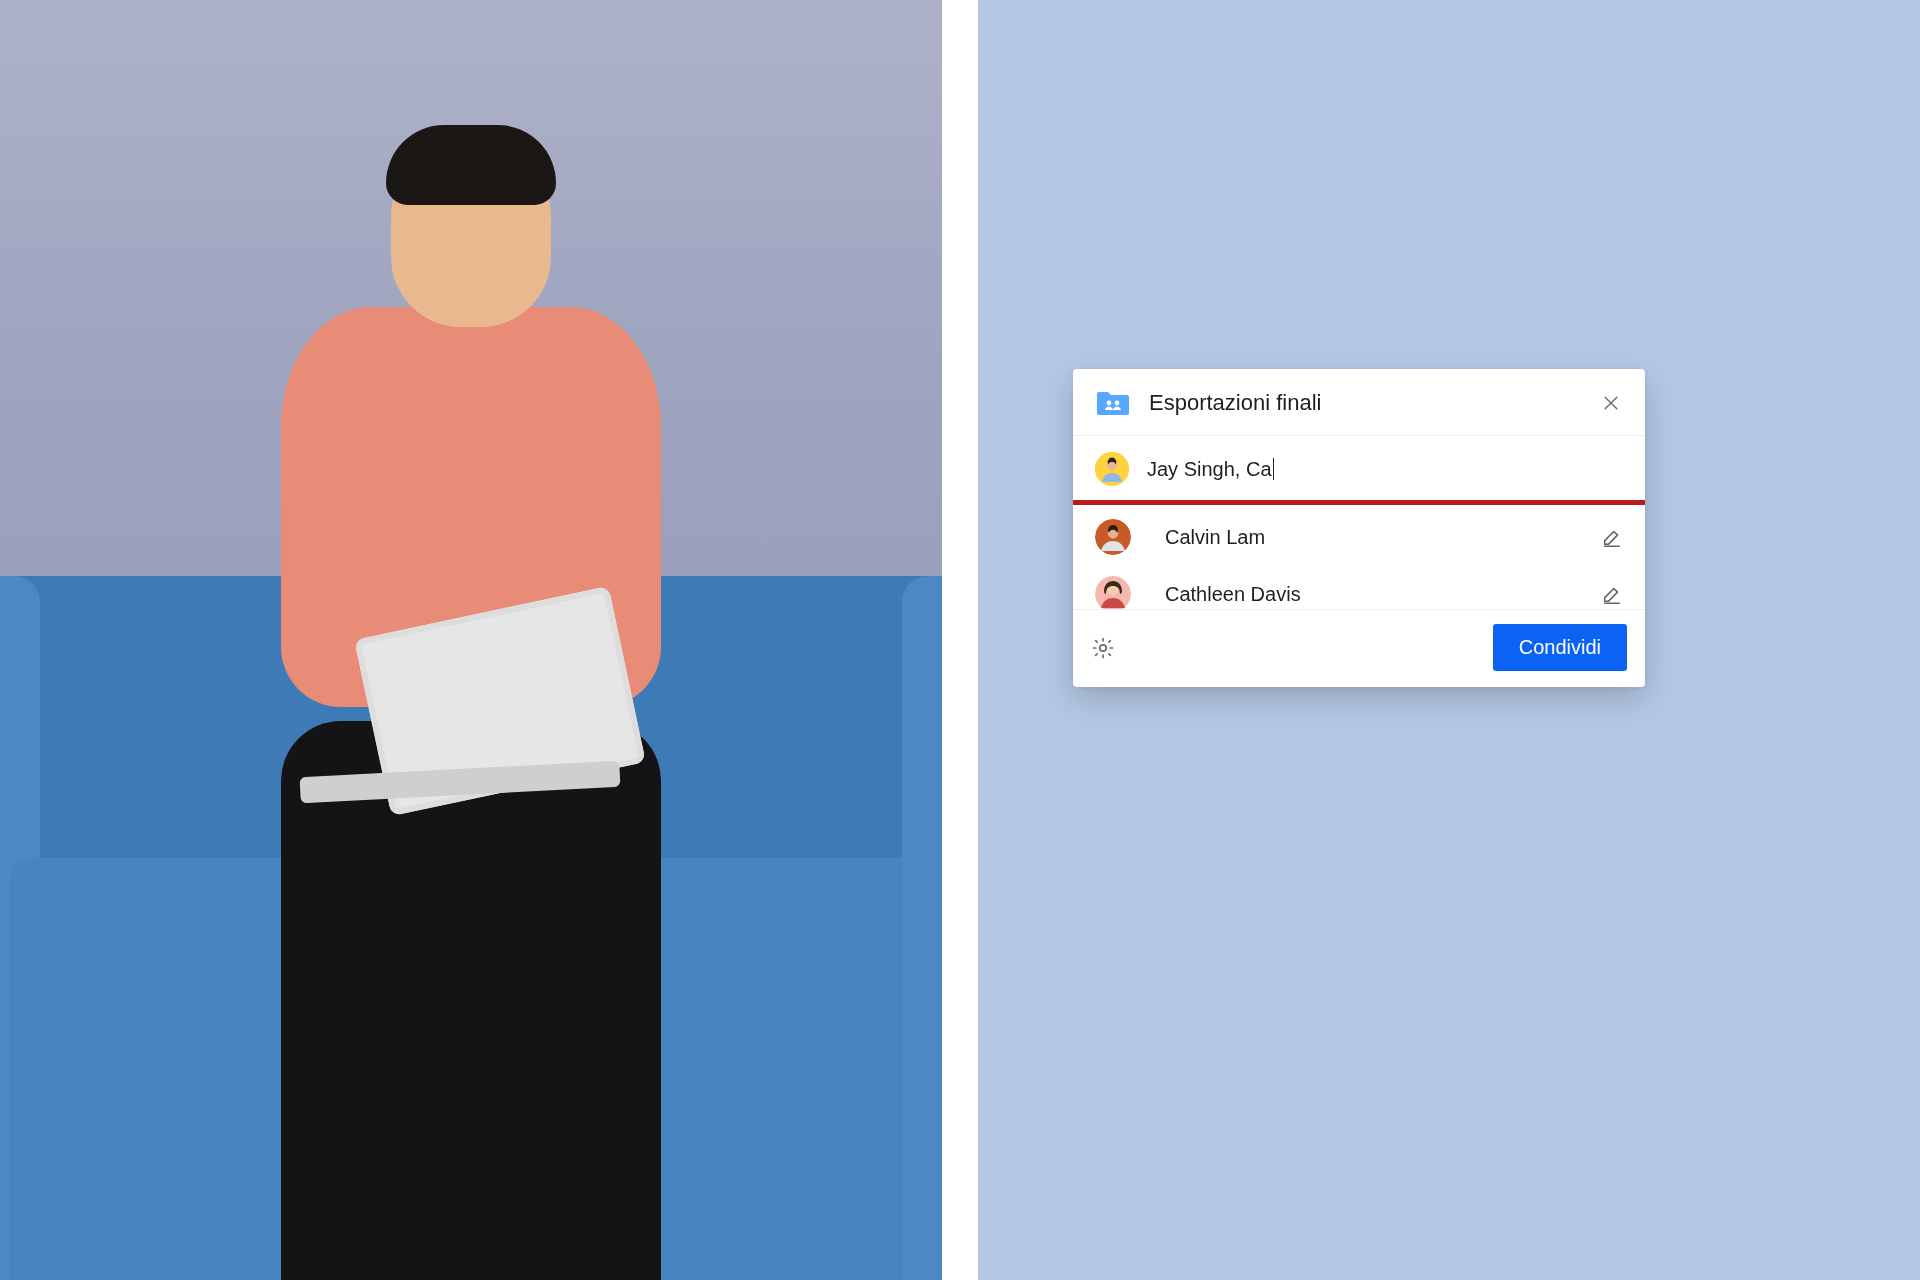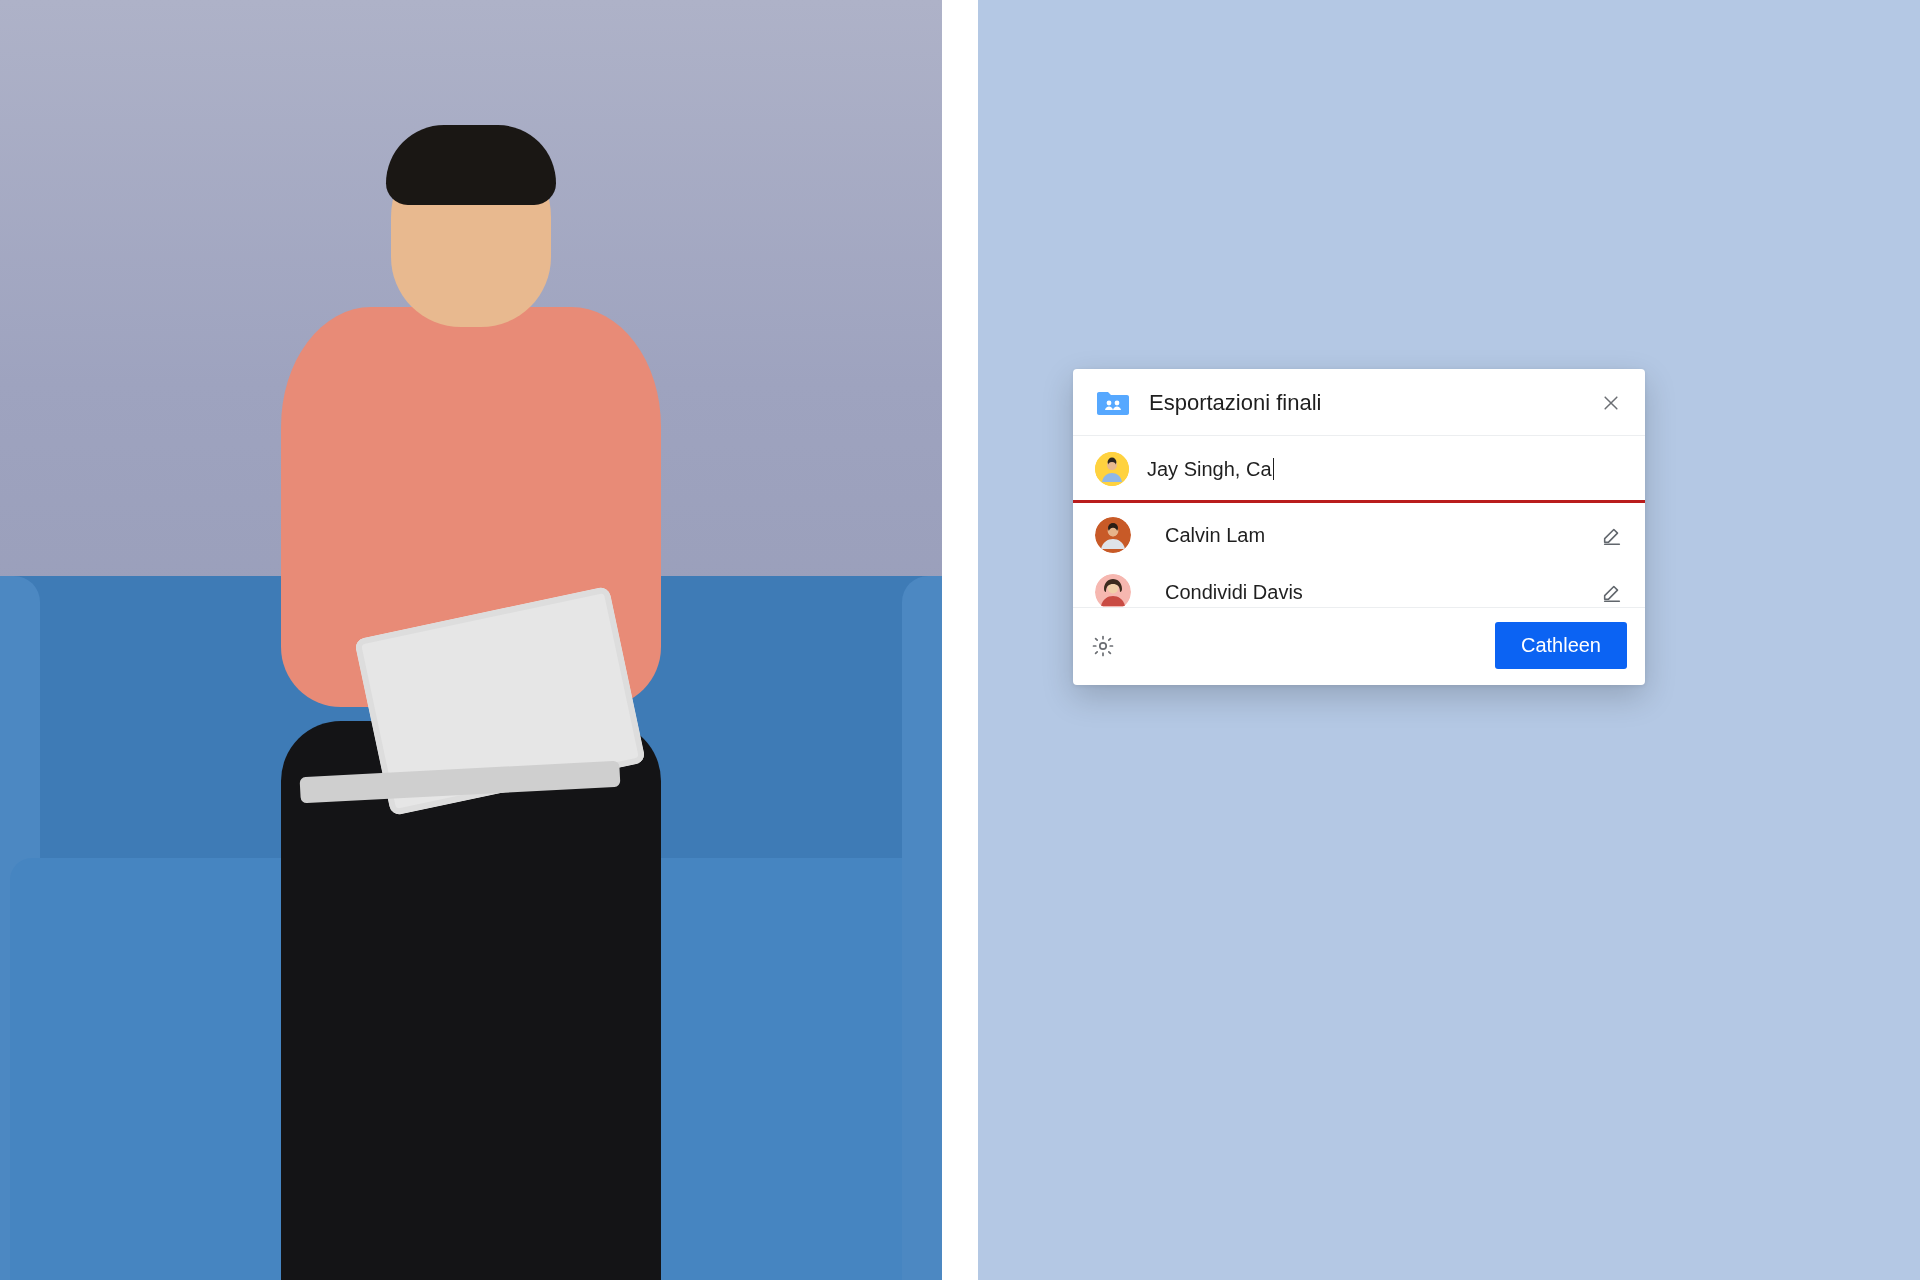--- a/index.html
+++ b/index.html
@@ -30,7 +30,7 @@
   .dlg-title { font-size:22px; color:#1f1f1f; flex:1; }
   .close-x { width:24px; height:24px; color:#6b6e73; display:flex; align-items:center; justify-content:center; cursor:pointer; }
 
-  .input-row { display:flex; align-items:center; gap:18px; padding:16px 38px 14px 22px; border-bottom:3px solid #b91c1c; }
+  .input-row { display:flex; align-items:center; gap:18px; padding:16px 38px 14px 22px; border-bottom:5px solid #b91c1c; }
   .chip-avatar { width:34px; height:34px; border-radius:50%; background:#ffd23f; display:flex; align-items:center; justify-content:center; overflow:hidden; }
   .input-text { font-size:20px; color:#1f1f1f; display:flex; align-items:center; }
   .caret { display:inline-block; width:1.5px; height:22px; background:#1f1f1f; margin-left:1px; }

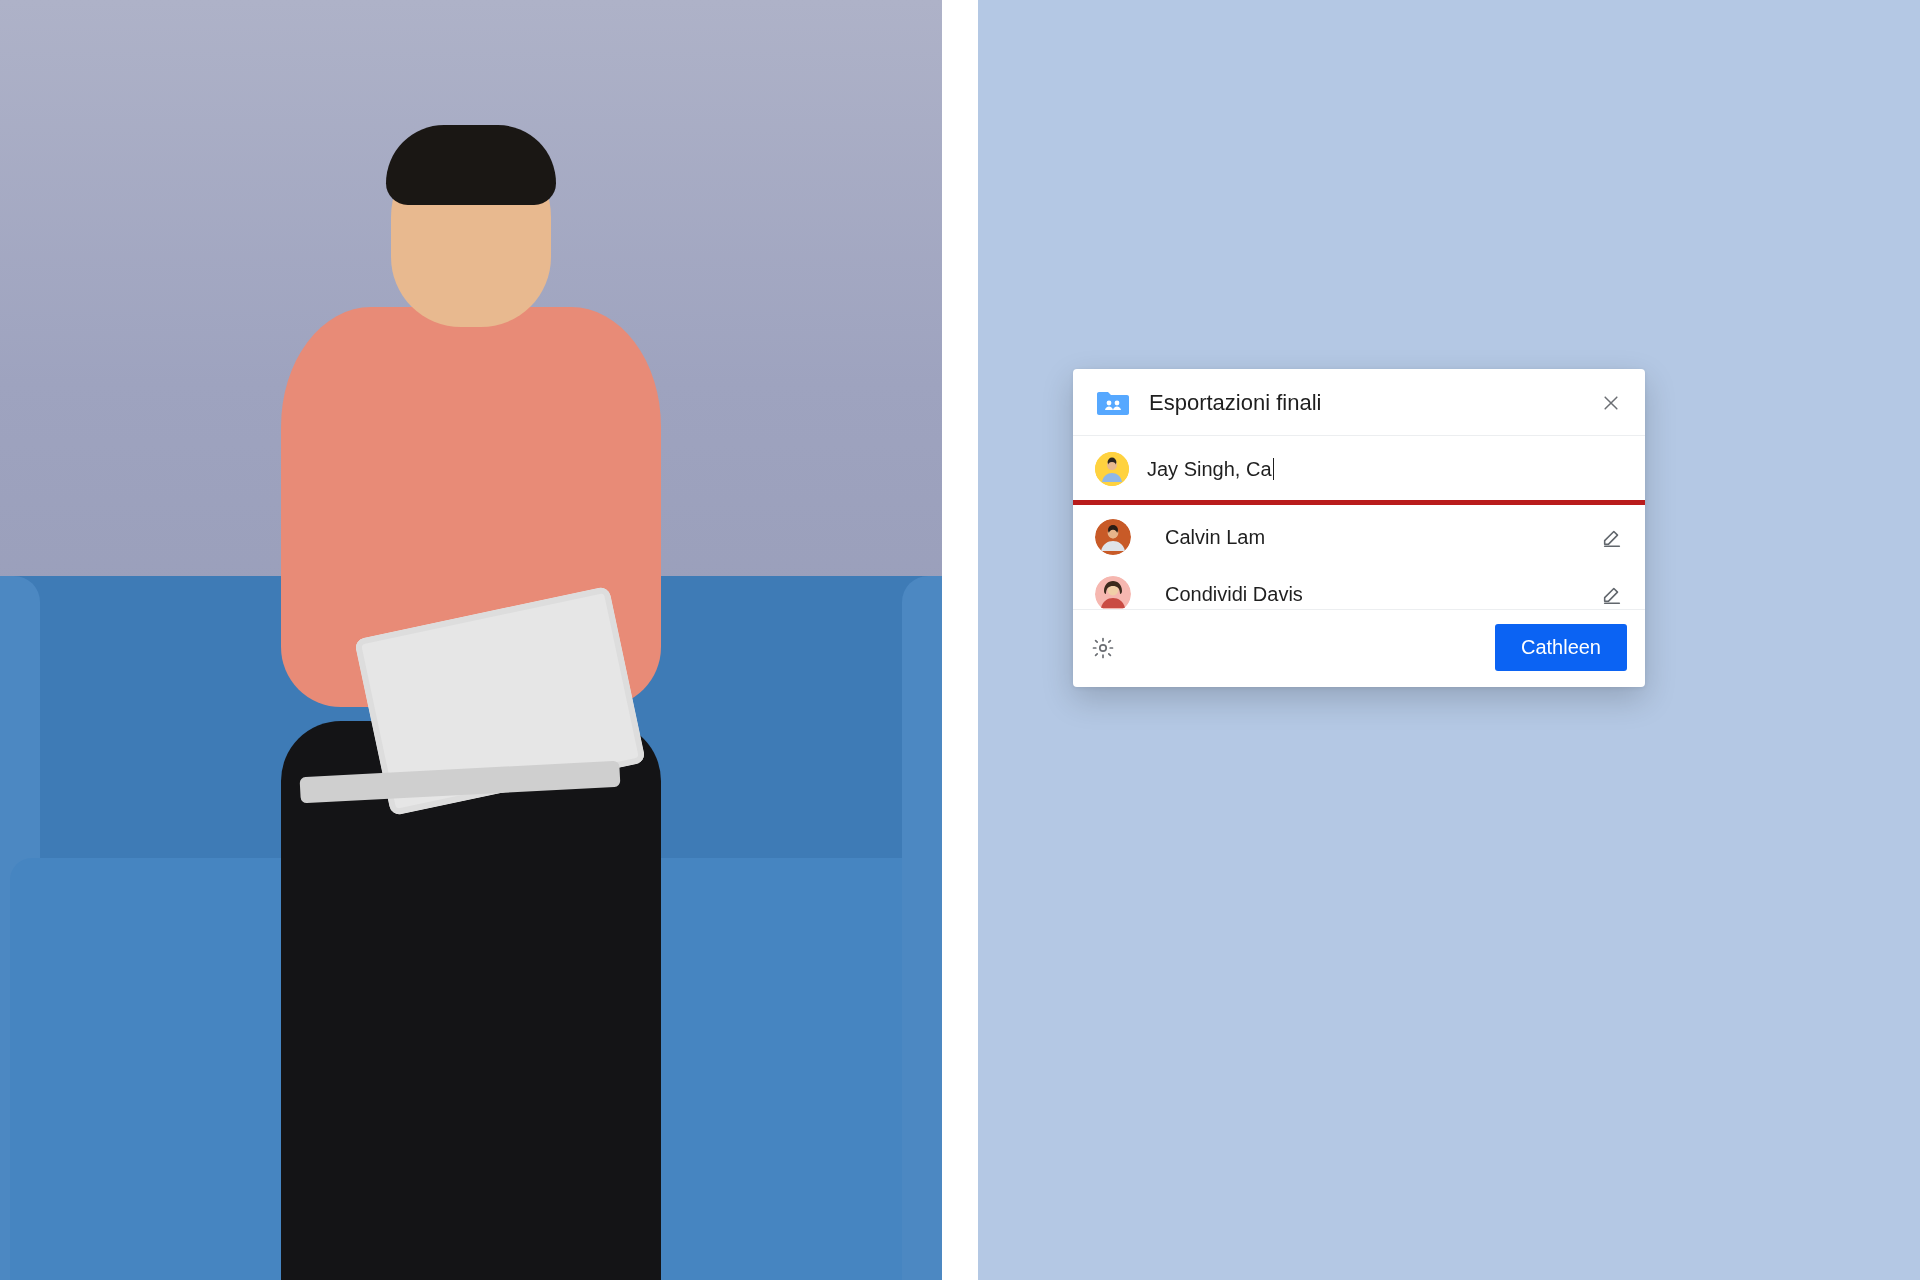--- a/index.html
+++ b/index.html
@@ -135,7 +135,7 @@
                 <path d="M6 32c1.6-6.8 6.8-10 12-10s10.4 3.2 12 10" fill="#c94b43"></path>
               </svg>
           </span>
-          <span class="name">Condividi Davis</span>
+          <span class="name">Cathleen Davis</span>
           <span class="edit-ico">
             <svg viewBox="0 0 24 24" width="22" height="22" fill="none" stroke="currentColor" stroke-width="1.7" stroke-linecap="round" stroke-linejoin="round">
                 <path d="M4 20h4l10-10-4-4L4 16v4z"></path>

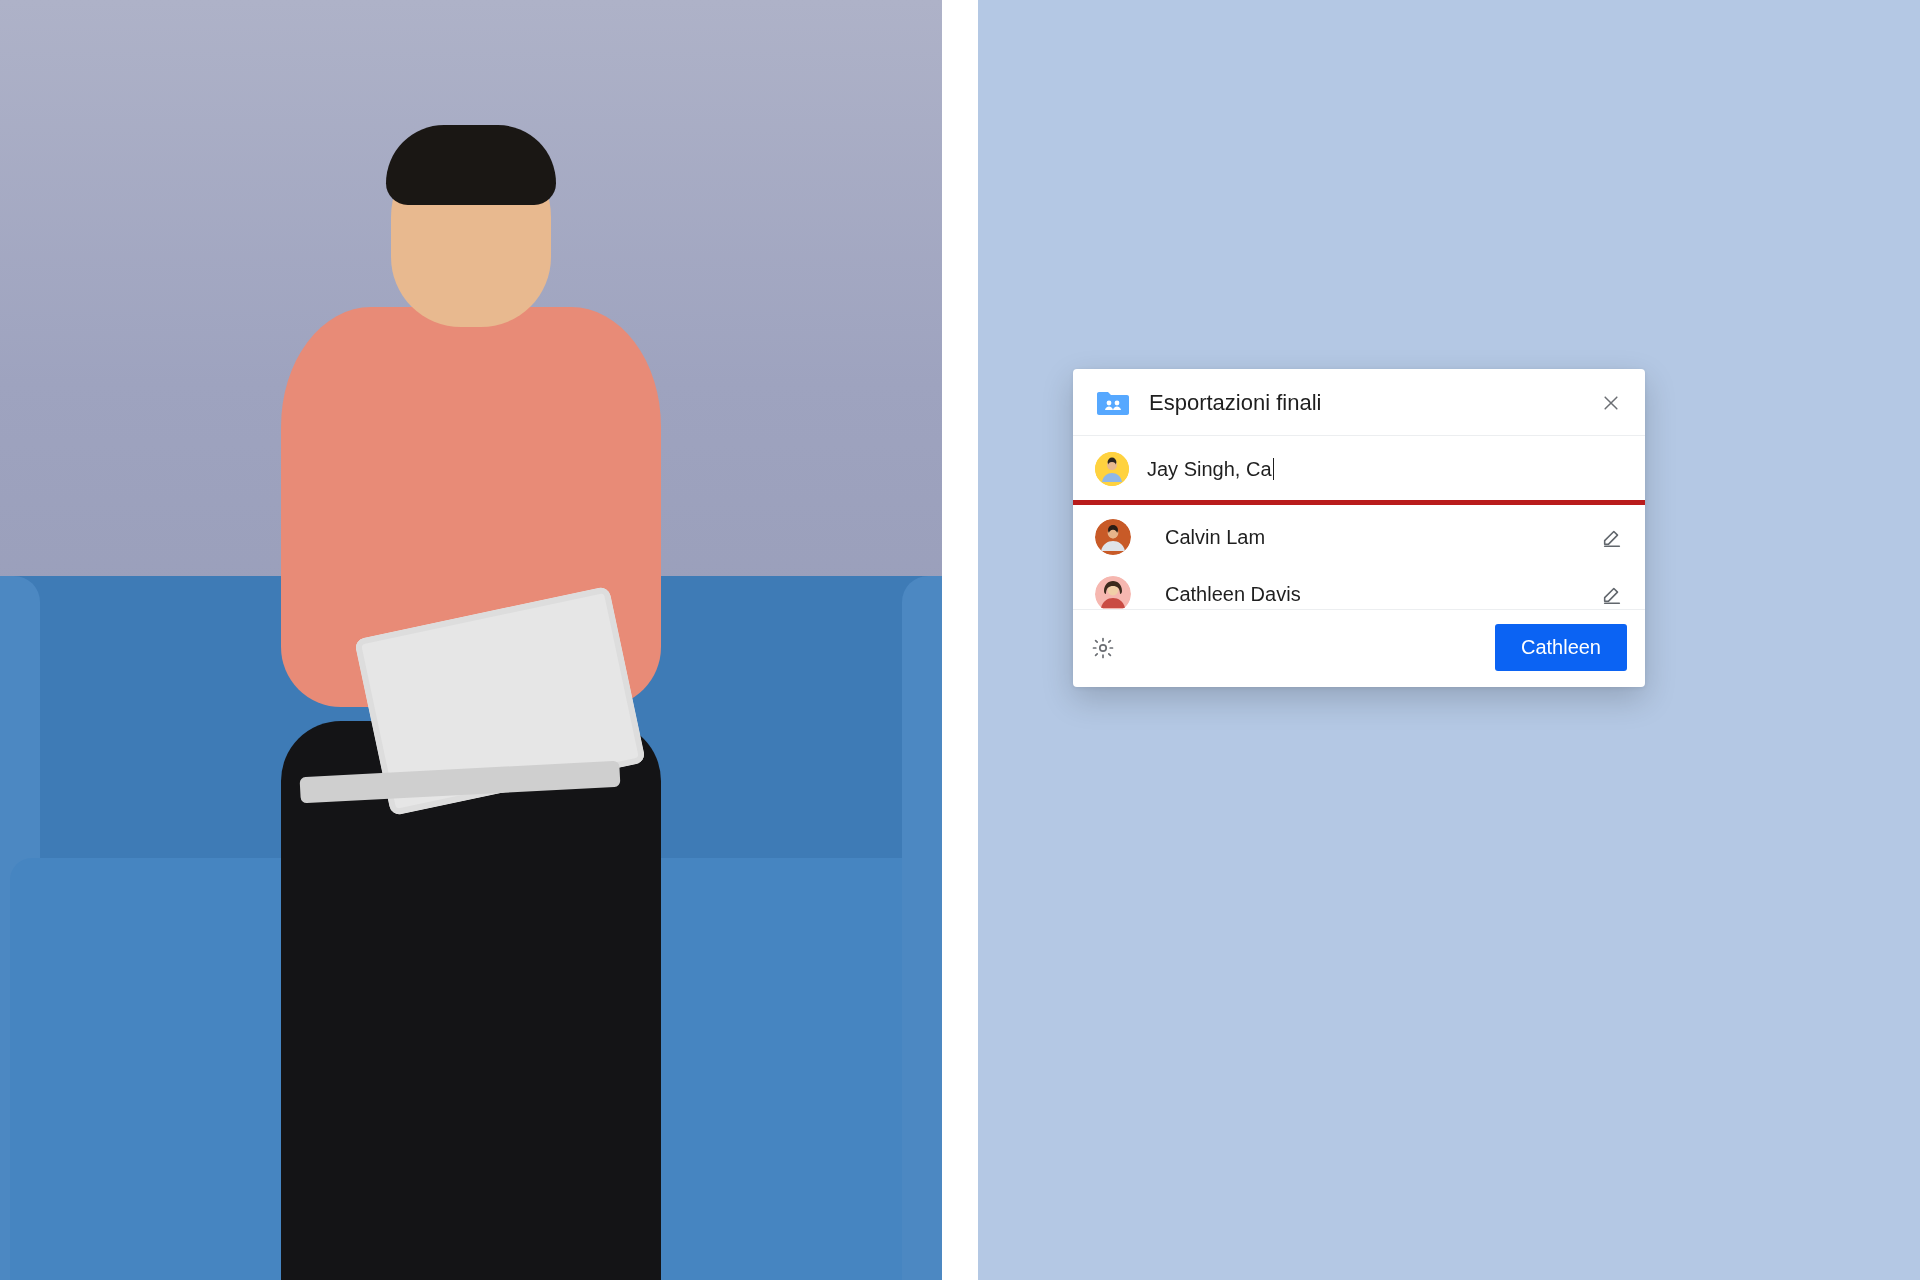--- a/index.html
+++ b/index.html
@@ -153,7 +153,7 @@
             <path d="M12 2.5v2.3M12 19.2v2.3M4.6 4.6l1.6 1.6M17.8 17.8l1.6 1.6M2.5 12h2.3M19.2 12h2.3M4.6 19.4l1.6-1.6M17.8 6.2l1.6-1.6"></path>
           </svg>
         </span>
-        <button class="share-btn">Cathleen</button>
+        <button class="share-btn">Condividi</button>
       </div>
 
     </div>

